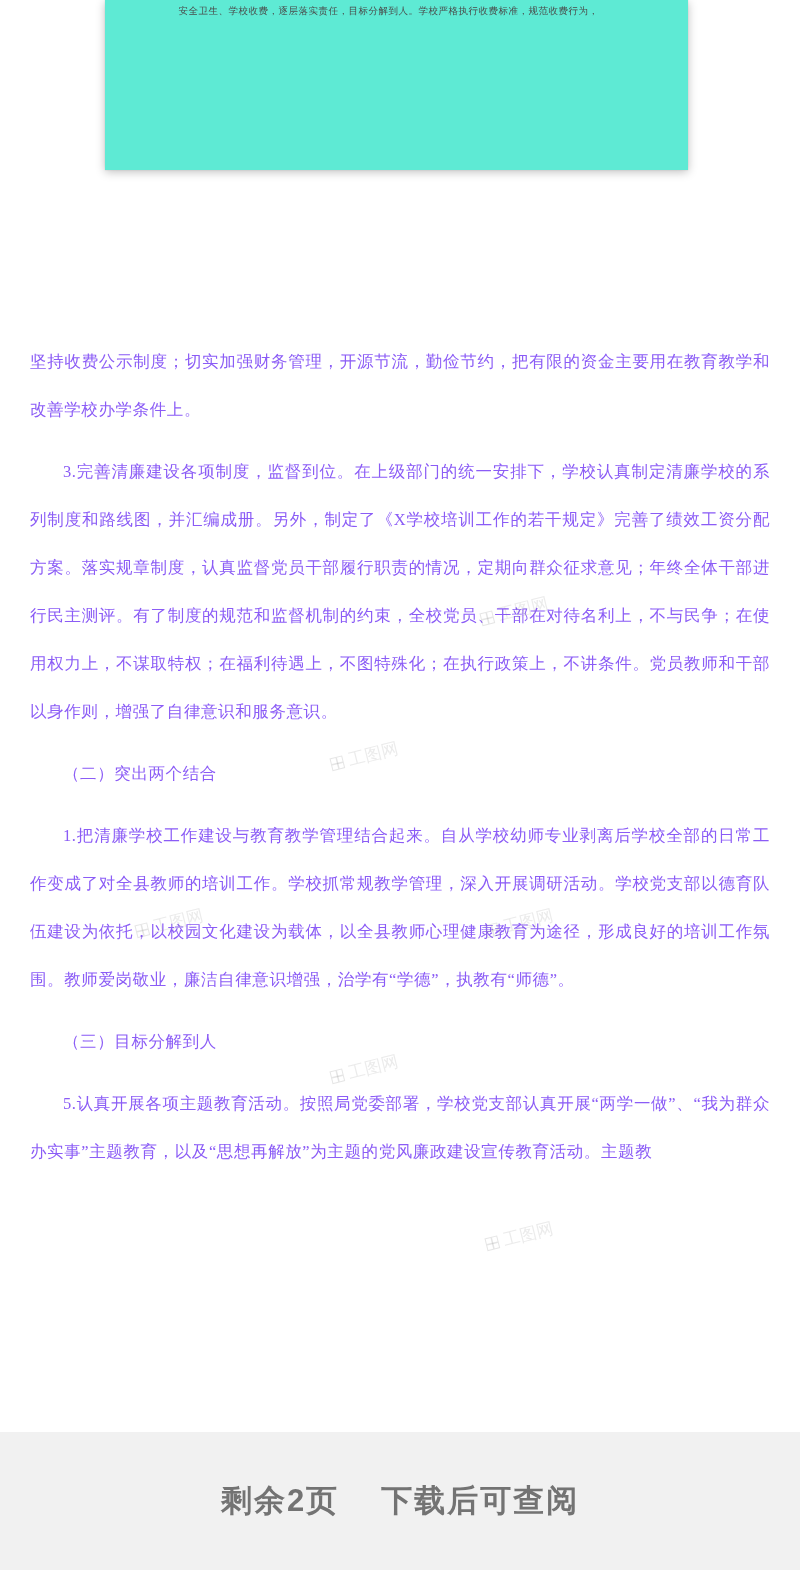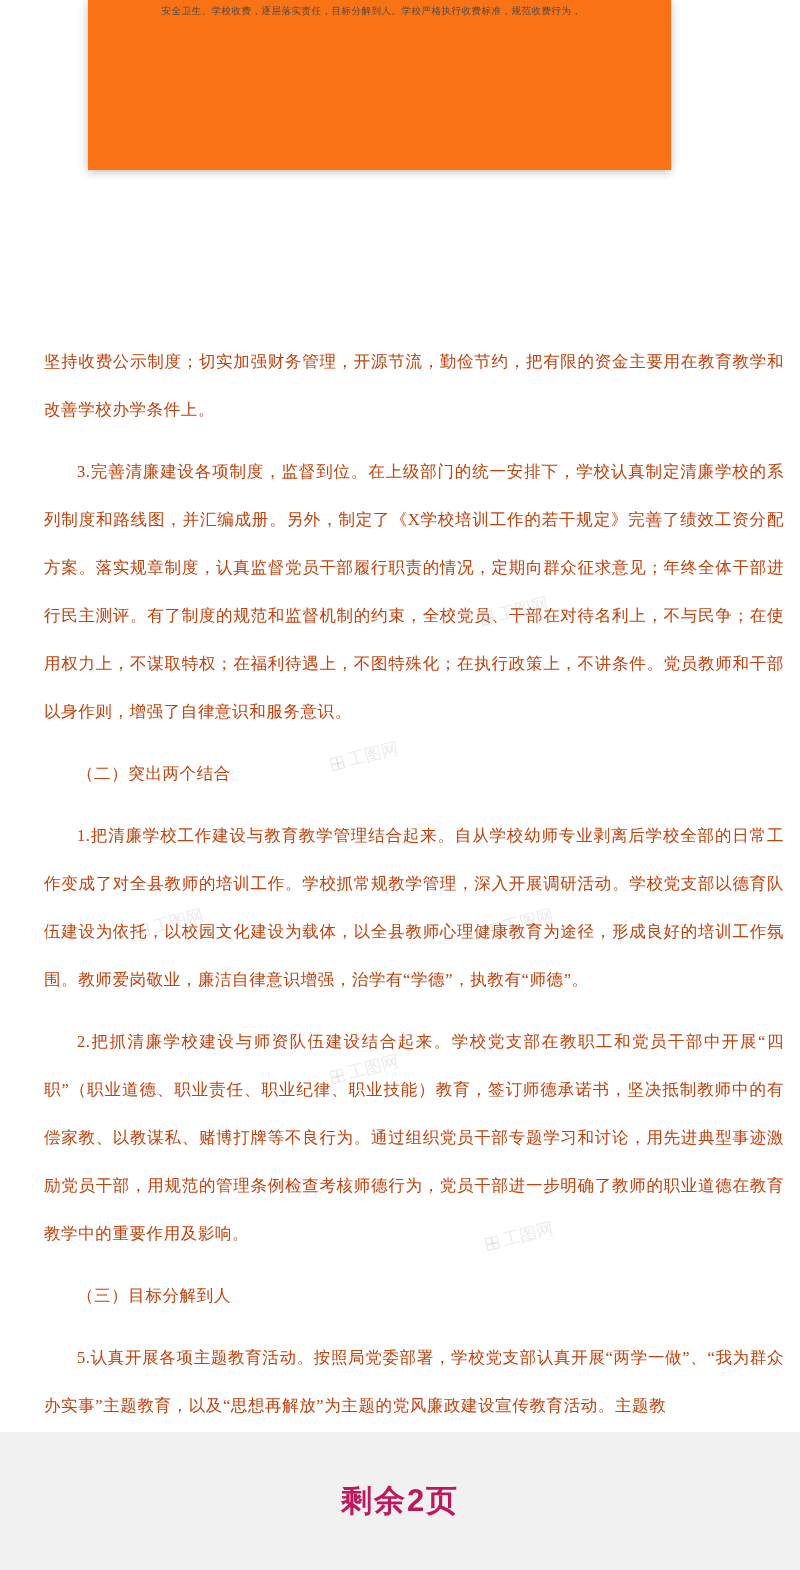--- a/index.html
+++ b/index.html
@@ -15,9 +15,9 @@
   
   .sheet-fragment {
     position:absolute;
-    top:0; left:88px;
+    top:0; left:105px;
     width:583px; height:170px;
-    background:#f97316;
+    background:#5eead4;
     box-shadow:0 2px 9px rgba(0,0,0,0.25), 0 0 1px rgba(0,0,0,0.18);
     padding:5px 26px 0 10px;
     z-index:2;

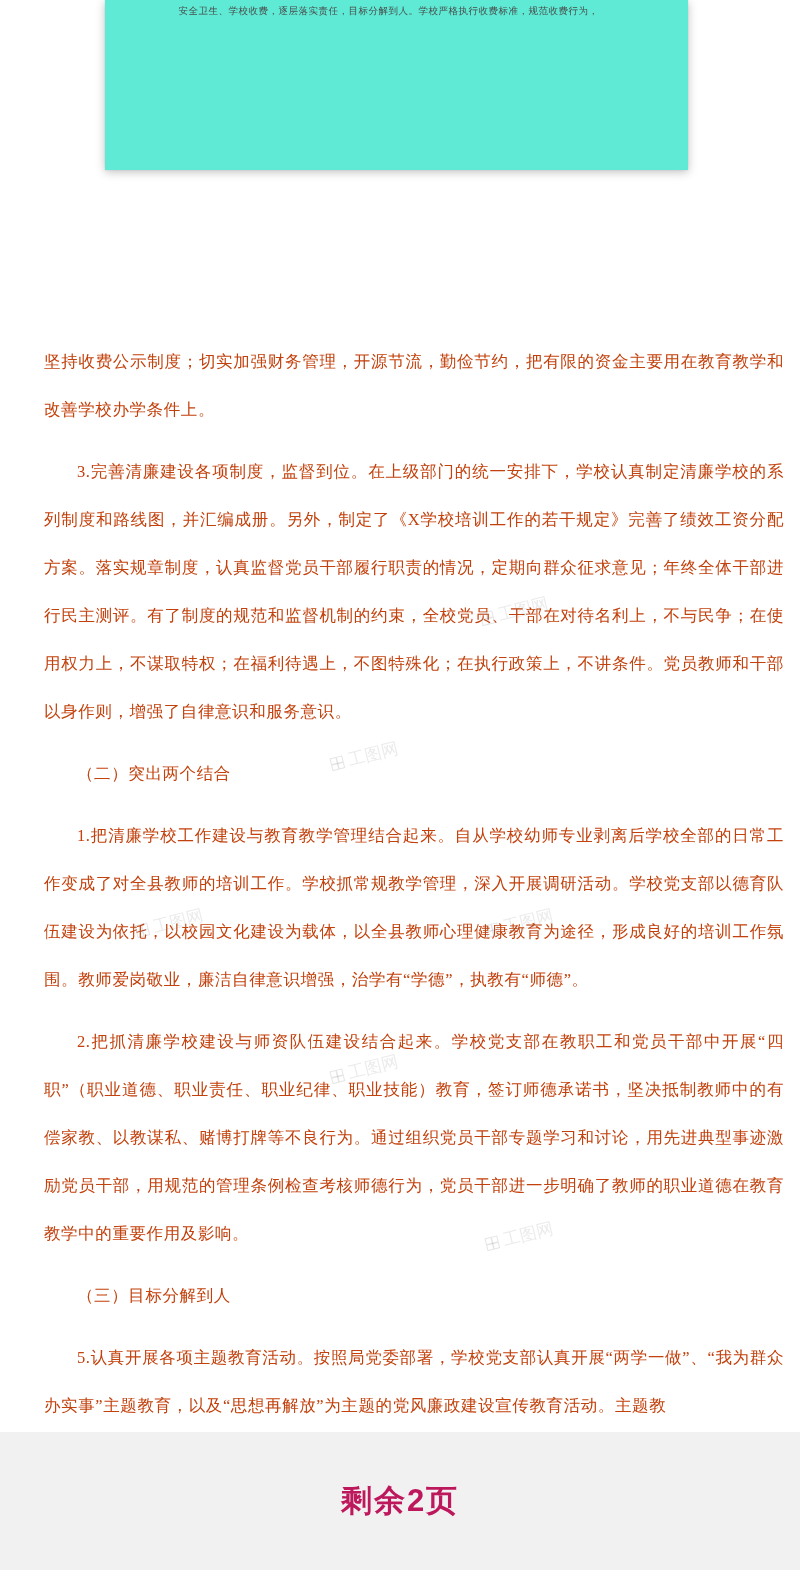--- a/index.html
+++ b/index.html
@@ -37,10 +37,9 @@
     position:absolute;
     top:338px; left:30px;
     width:740px;
-    color:#c2410c;
+    color:#8b5cf6;
     font-size:16.5px;
     z-index:1;
-    margin-left:14px;
   }
   .para {
     line-height:48px;

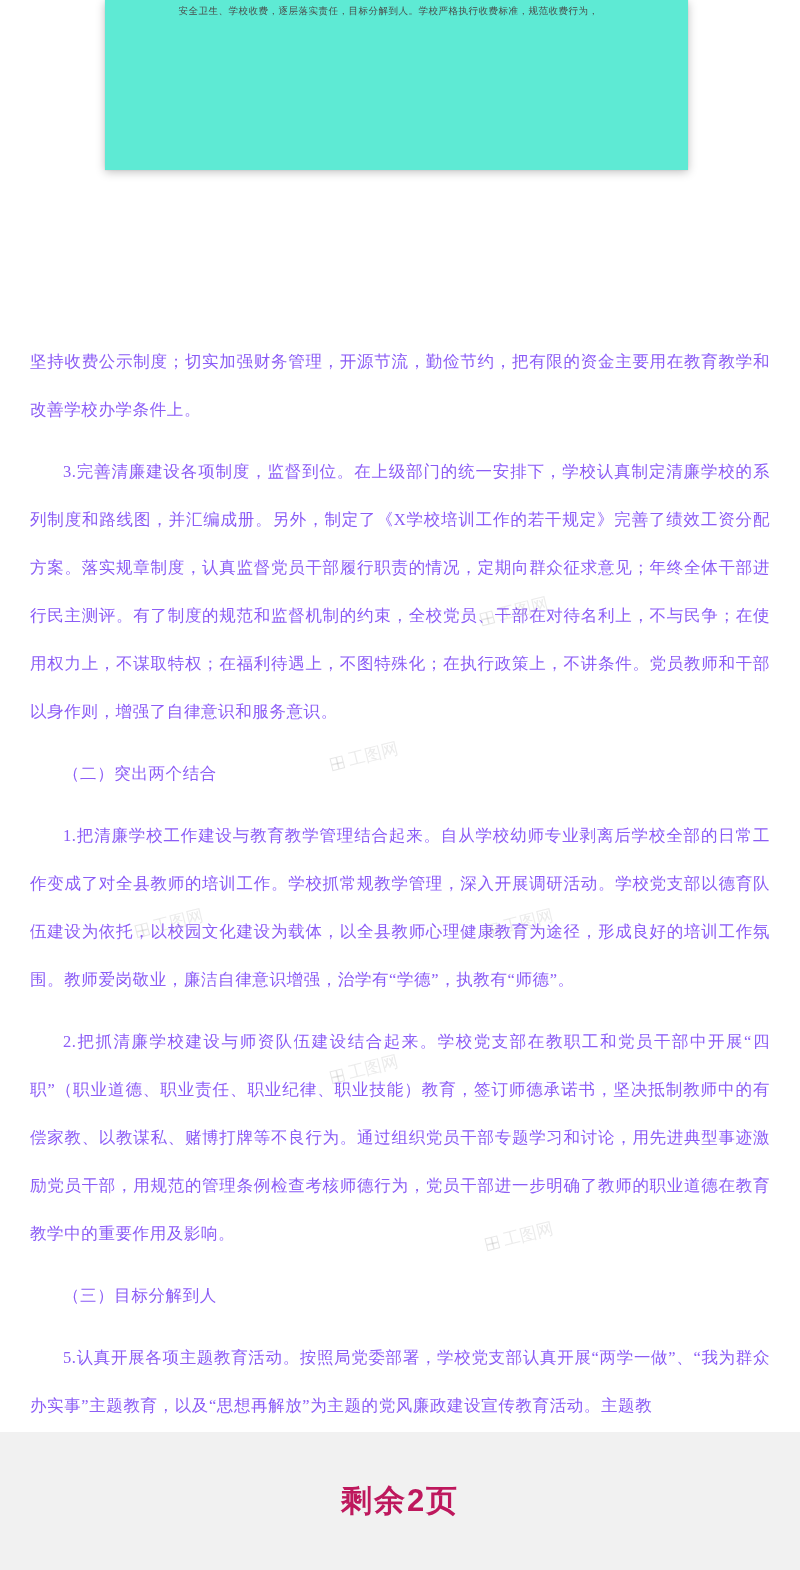--- a/index.html
+++ b/index.html
@@ -130,7 +130,6 @@
   <div class="para indent">3.完善清廉建设各项制度，监督到位。在上级部门的统一安排下，学校认真制定清廉学校的系列制度和路线图，并汇编成册。另外，制定了《X学校培训工作的若干规定》完善了绩效工资分配方案。落实规章制度，认真监督党员干部履行职责的情况，定期向群众征求意见；年终全体干部进行民主测评。有了制度的规范和监督机制的约束，全校党员、干部在对待名利上，不与民争；在使用权力上，不谋取特权；在福利待遇上，不图特殊化；在执行政策上，不讲条件。党员教师和干部以身作则，增强了自律意识和服务意识。</div>
   <div class="para heading">（二）突出两个结合</div>
   <div class="para indent">1.把清廉学校工作建设与教育教学管理结合起来。自从学校幼师专业剥离后学校全部的日常工作变成了对全县教师的培训工作。学校抓常规教学管理，深入开展调研活动。学校党支部以德育队伍建设为依托，以校园文化建设为载体，以全县教师心理健康教育为途径，形成良好的培训工作氛围。教师爱岗敬业，廉洁自律意识增强，治学有“学德”，执教有“师德”。</div>
-  <div class="para indent">2.把抓清廉学校建设与师资队伍建设结合起来。学校党支部在教职工和党员干部中开展“四职”（职业道德、职业责任、职业纪律、职业技能）教育，签订师德承诺书，坚决抵制教师中的有偿家教、以教谋私、赌博打牌等不良行为。通过组织党员干部专题学习和讨论，用先进典型事迹激励党员干部，用规范的管理条例检查考核师德行为，党员干部进一步明确了教师的职业道德在教育教学中的重要作用及影响。</div>
   <div class="para heading">（三）目标分解到人</div>
   <div class="para indent">5.认真开展各项主题教育活动。按照局党委部署，学校党支部认真开展“两学一做”、“我为群众办实事”主题教育，以及“思想再解放”为主题的党风廉政建设宣传教育活动。主题教</div>
 </div>

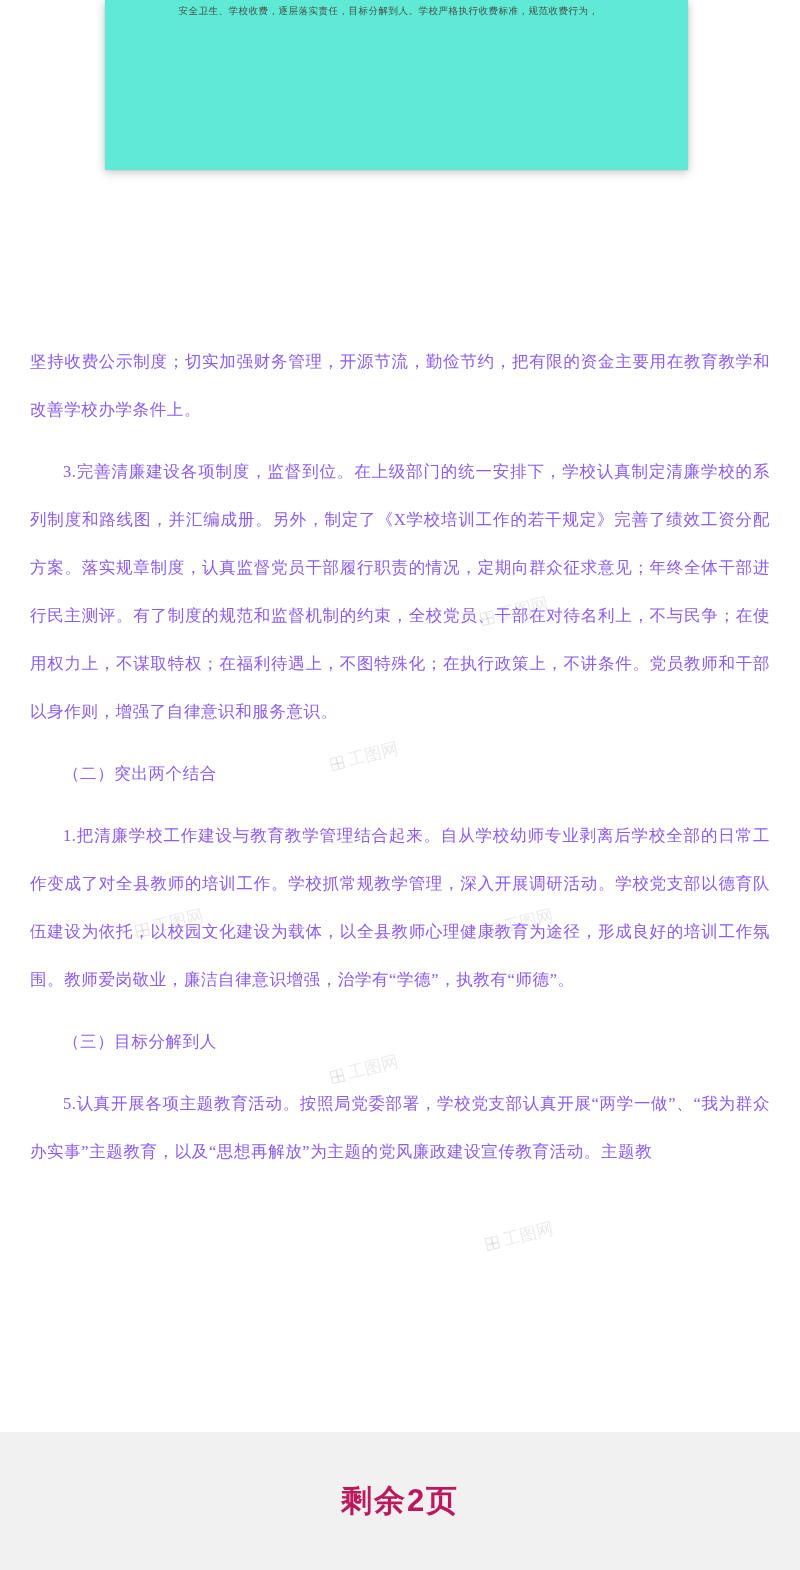--- a/index.html
+++ b/index.html
@@ -89,7 +89,7 @@
     font-family:"Liberation Sans","DejaVu Sans",sans-serif;
     font-size:31px;
     font-weight:600;
-    color:#be185d;
+    color:#737373;
     letter-spacing:2px;
   }
 </style>

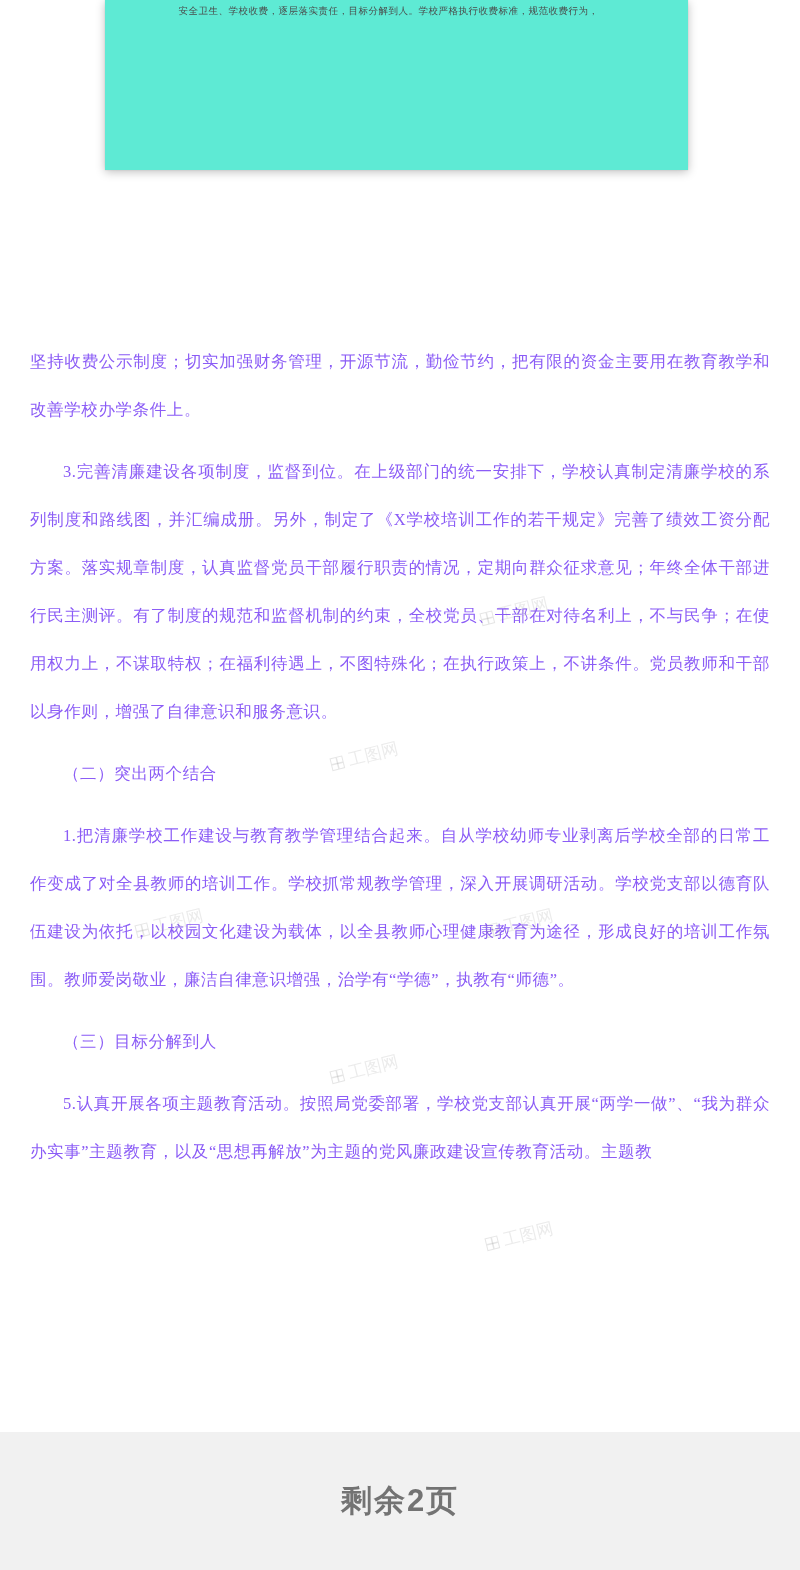--- a/index.html
+++ b/index.html
@@ -136,6 +136,7 @@
 
 <div class="footer-bar">
   <span>剩余2页</span>
+  <span>下载后可查阅</span>
 </div>
 
 </body></html>

